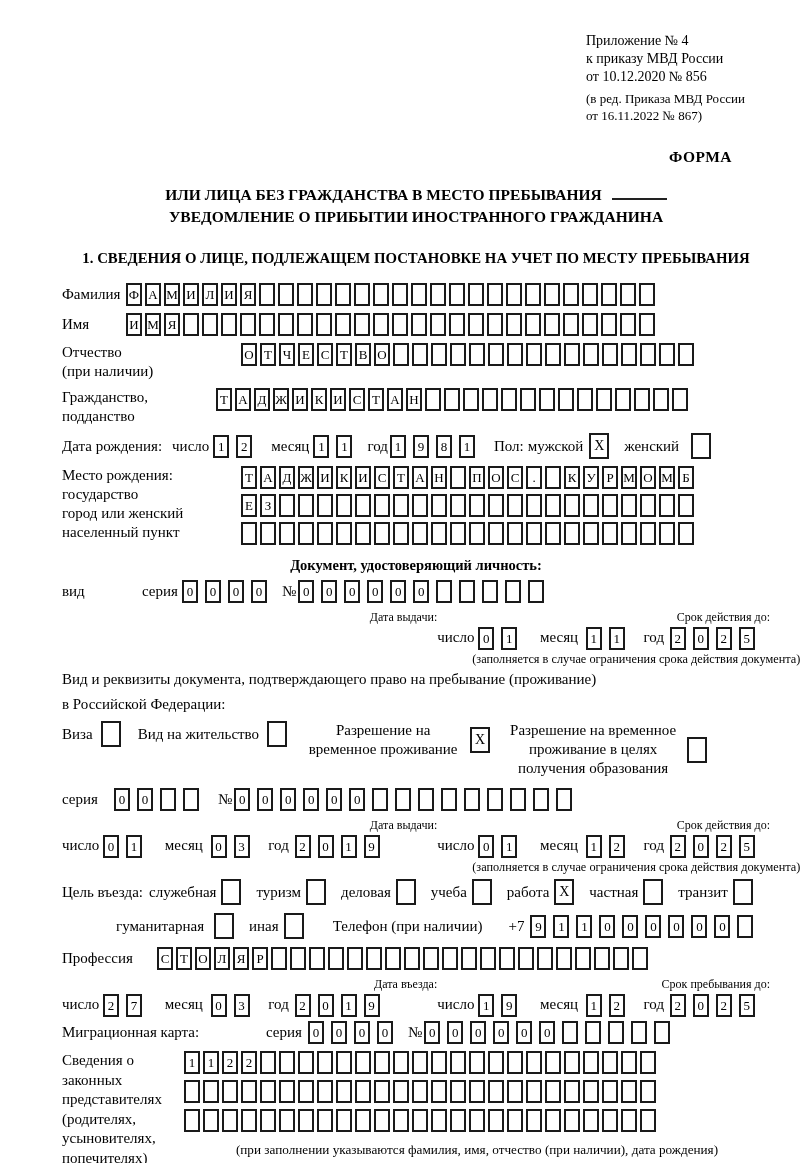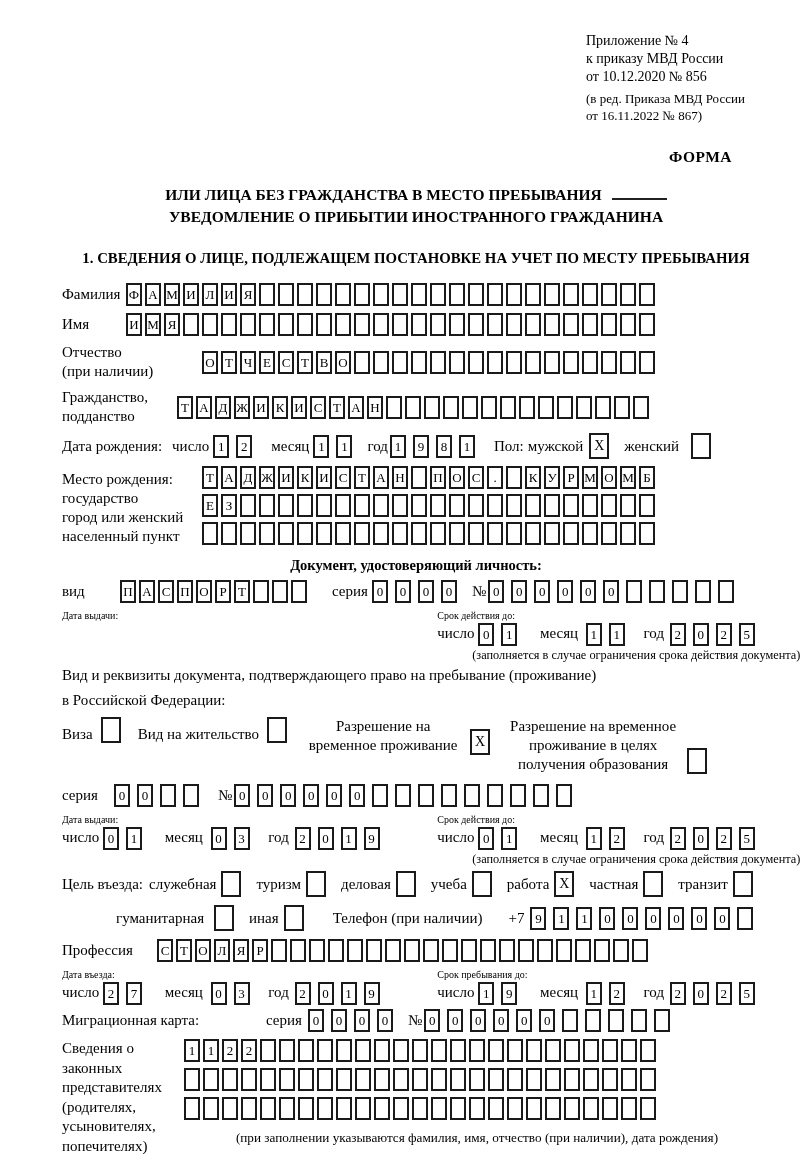--- a/index.html
+++ b/index.html
@@ -26,7 +26,7 @@
   .spread .cell { margin-right:7px; }
 
   .row { display:flex; align-items:center; margin-bottom:7px; }
-  .row.top { align-items:center; }
+  .row.top { align-items:flex-start;gap:39px; }
   .lbl { flex:0 0 auto; }
   .w64 { width:64px; } .w115 { width:115px; } .w140 { width:140px; } .w95 { width:95px; }
   .lblblock { line-height:19px; }

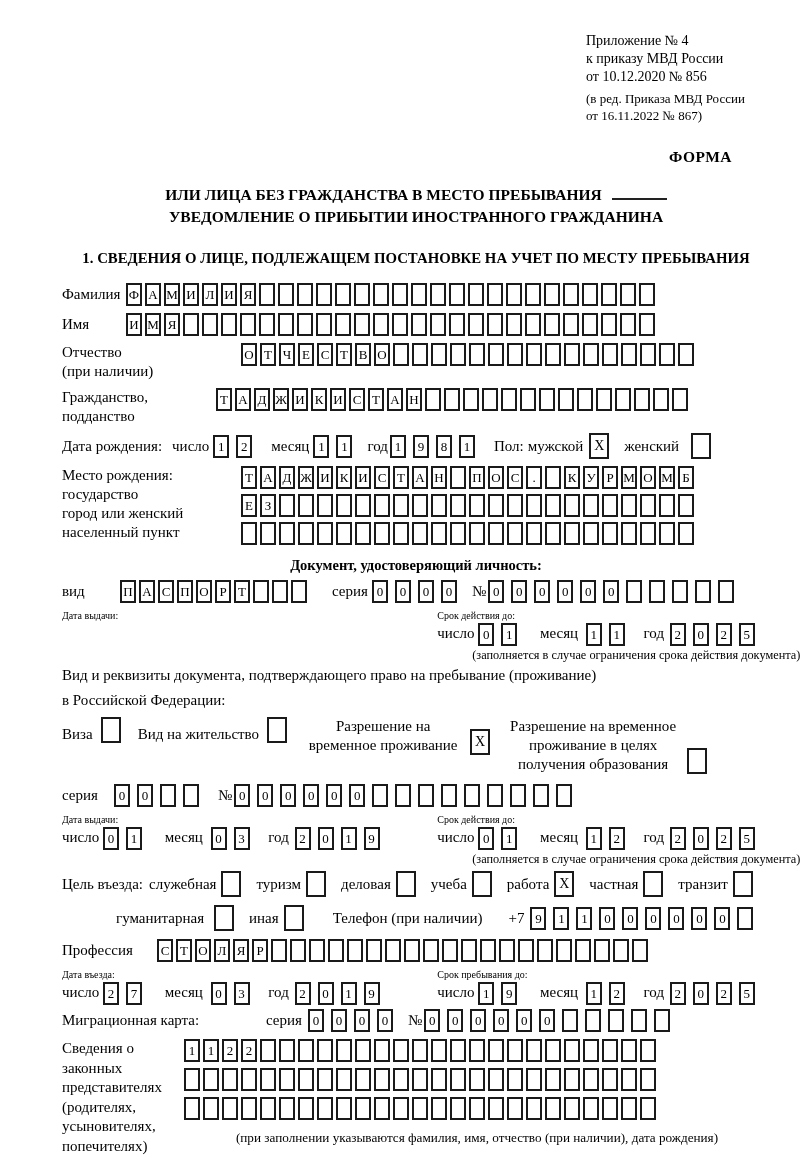--- a/index.html
+++ b/index.html
@@ -148,7 +148,6 @@
     <div class="center-bold">Документ, удостоверяющий личность:</div>
     <div class="row">
       <span class="lbl" style="width:58px">вид</span>
-      <span class="cells"><span class="cell">П</span><span class="cell">А</span><span class="cell">С</span><span class="cell">П</span><span class="cell">О</span><span class="cell">Р</span><span class="cell">Т</span><span class="cell"></span><span class="cell"></span><span class="cell"></span></span>
       <span class="inline-lbl" style="margin-left:22px">серия</span>
       <span class="cells spread"><span class="cell">0</span><span class="cell">0</span><span class="cell">0</span><span class="cell">0</span></span>
       <span class="tight">№</span>

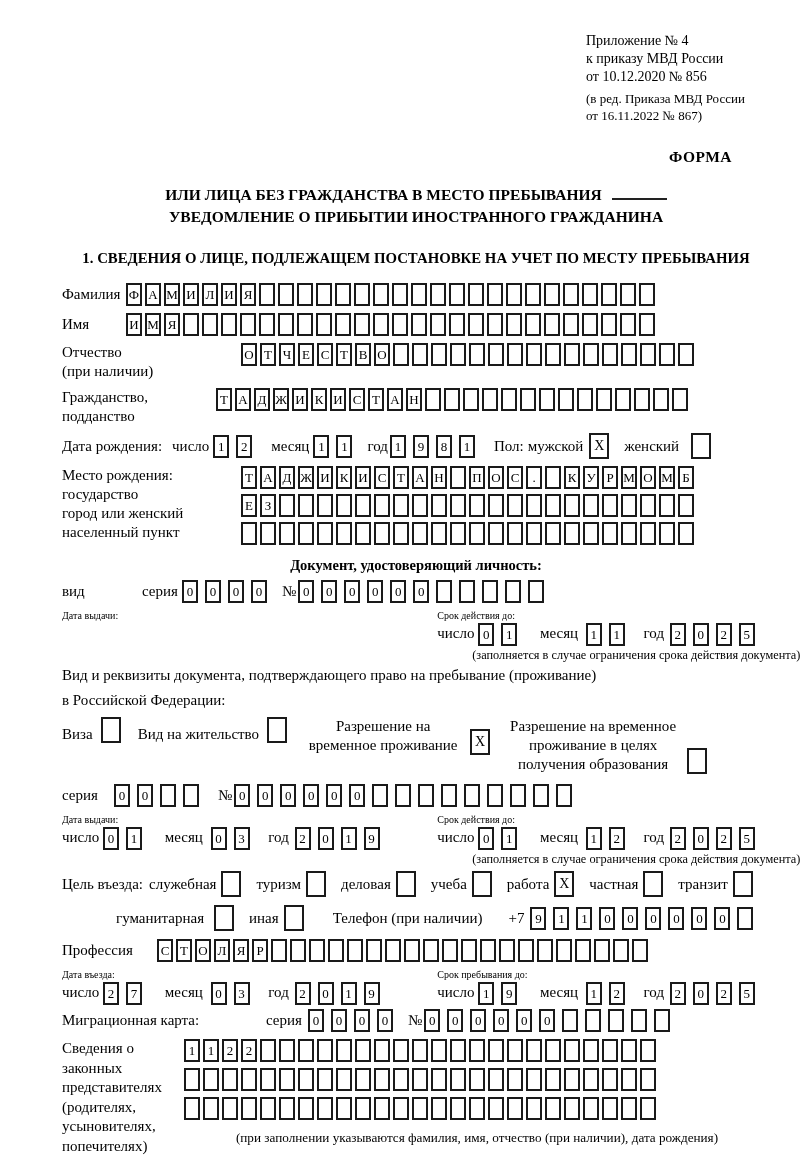--- a/index.html
+++ b/index.html
@@ -43,7 +43,7 @@
   .date-col { }
   .date-col.left { width:53%; }
   .date-col.right { width:47%; }
-  .date-head { text-align:left; font-size:10px; margin-bottom:2px; }
+  .date-head { text-align:right; font-size:12px; margin-bottom:2px; }
   .date-fields { white-space:nowrap; }
   .date-note { font-size:12.3px; text-align:right; margin-top:2px; white-space:nowrap;margin-left:35px; }
 

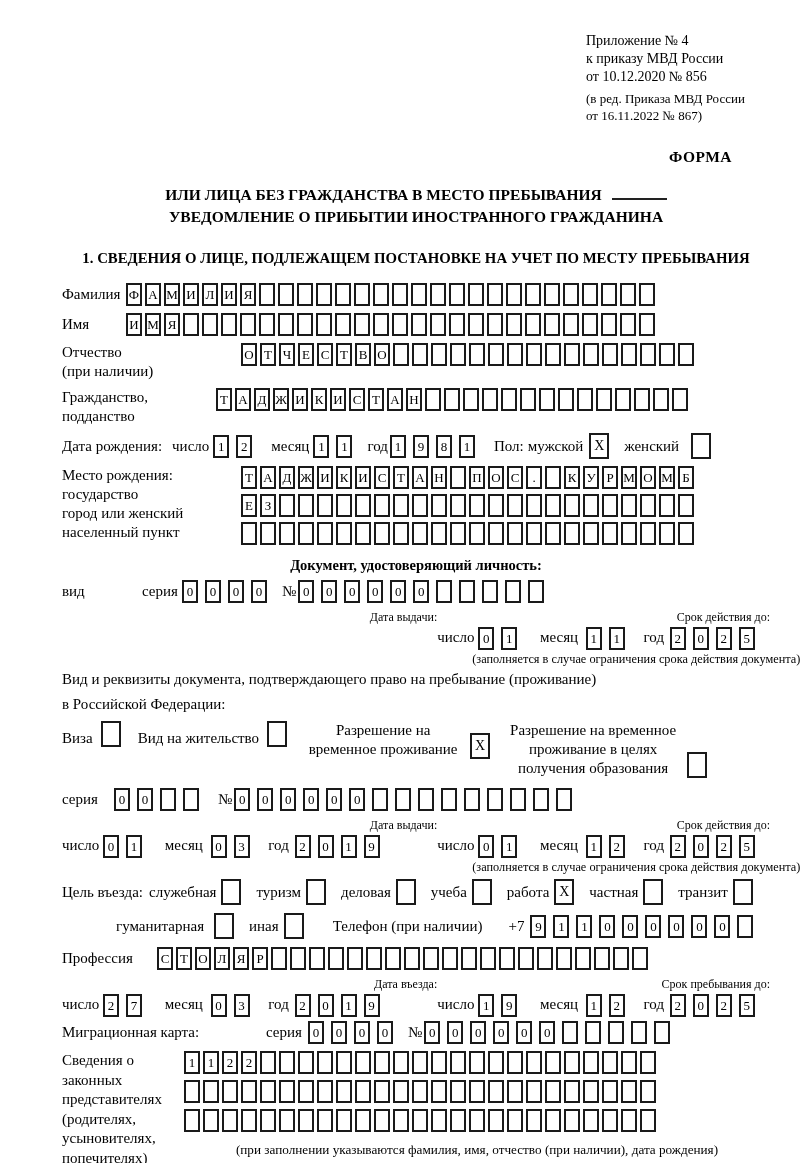--- a/index.html
+++ b/index.html
@@ -50,7 +50,7 @@
   .plain-line { margin:2px 0 8px 0; }
 
   .options-row { display:flex; align-items:flex-start; margin:4px 0 10px 0; }
-  .opt { display:flex; align-items:flex-end; margin-right:14px; }
+  .opt { display:flex; align-items:center; margin-right:14px; }
   .opt .optlbl { margin-right:8px; }
   .opt .wrap160 { width:158px; text-align:center; line-height:19px; }
   .opt .wrap175 { width:172px; text-align:center; line-height:19px; }

